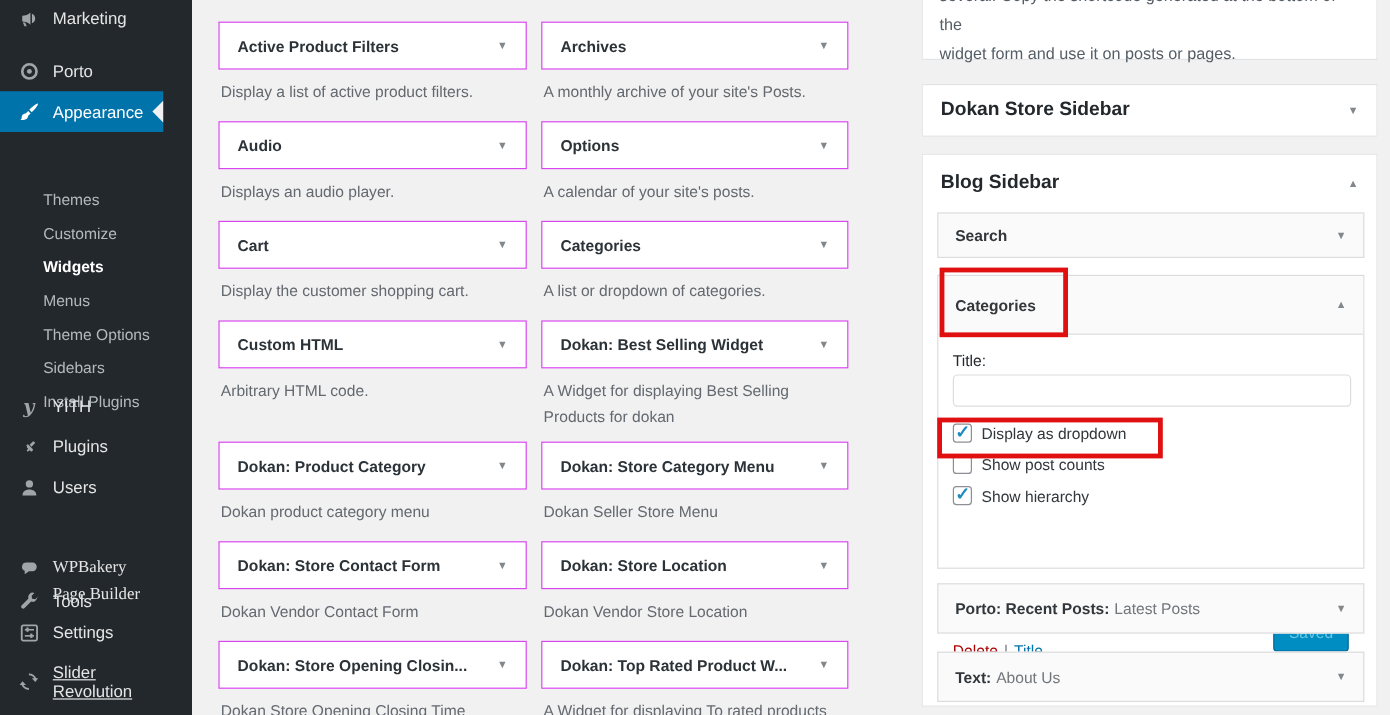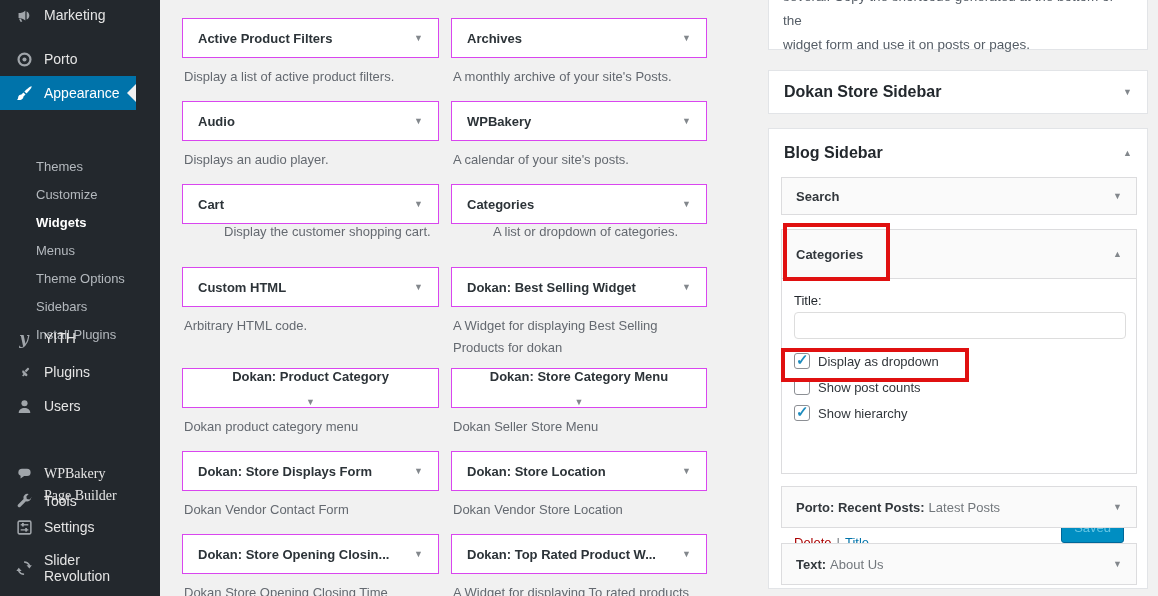--- a/index.html
+++ b/index.html
@@ -259,7 +259,7 @@
       <p class="wdesc d1">A monthly archive of your site's Posts.</p>
 
       <div class="wcard r2">
-        <span class="wtitle">WPBakery</span>
+        <span class="wtitle">Options</span>
         <span class="arrow arrow-down"></span>
       </div>
       <p class="wdesc d2">A calendar of your site's posts.</p>

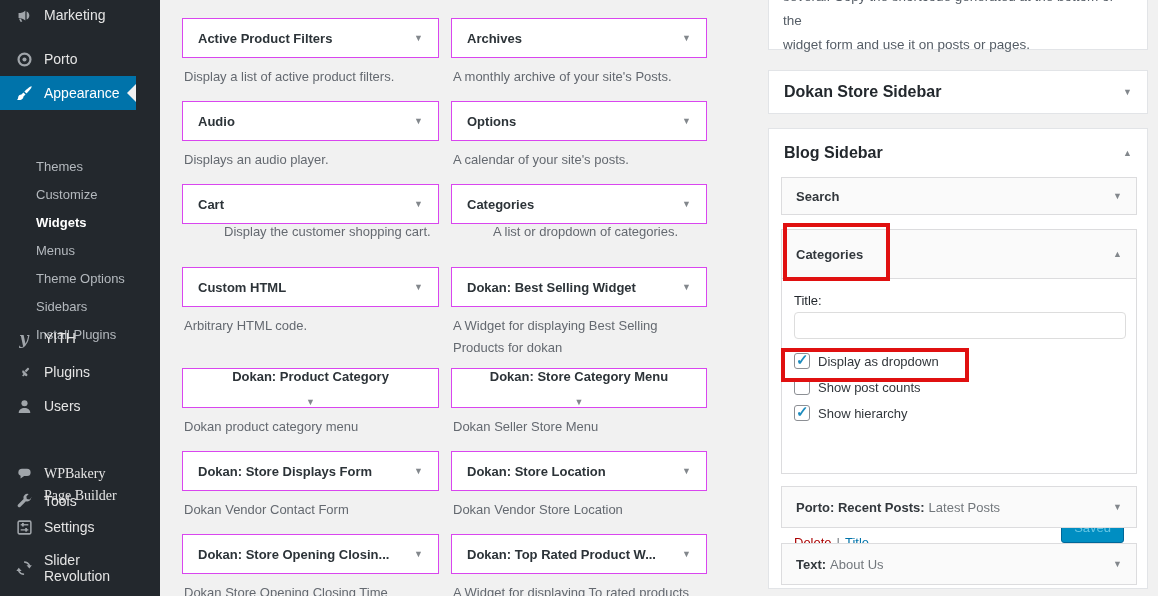--- a/index.html
+++ b/index.html
@@ -39,7 +39,7 @@
   .wdesc { position:absolute; left:2px; width:100%; color:#646970; font-size:13px; line-height:22px; }
   .r1 { top:18px; } .r2 { top:101px; } .r3 { top:184px; } .r4 { top:267px; }
   .r5 { top:368px;flex-direction:column; } .r6 { top:451px; } .r7 { top:534px; }
-  .d1 { top:66px; } .d2 { top:149px; } .d3 { top:221px;margin-left:40px; } .d4 { top:315px; }
+  .d1 { top:66px; } .d2 { top:149px; } .d3 { top:232px; } .d4 { top:315px; }
   .d5 { top:416px; } .d6 { top:499px; } .d7 { top:582px; }
   .arrow { font-size:9px; color:#82878c; cursor:pointer; line-height:1; }
   .arrow-down::after { content:"▼"; }

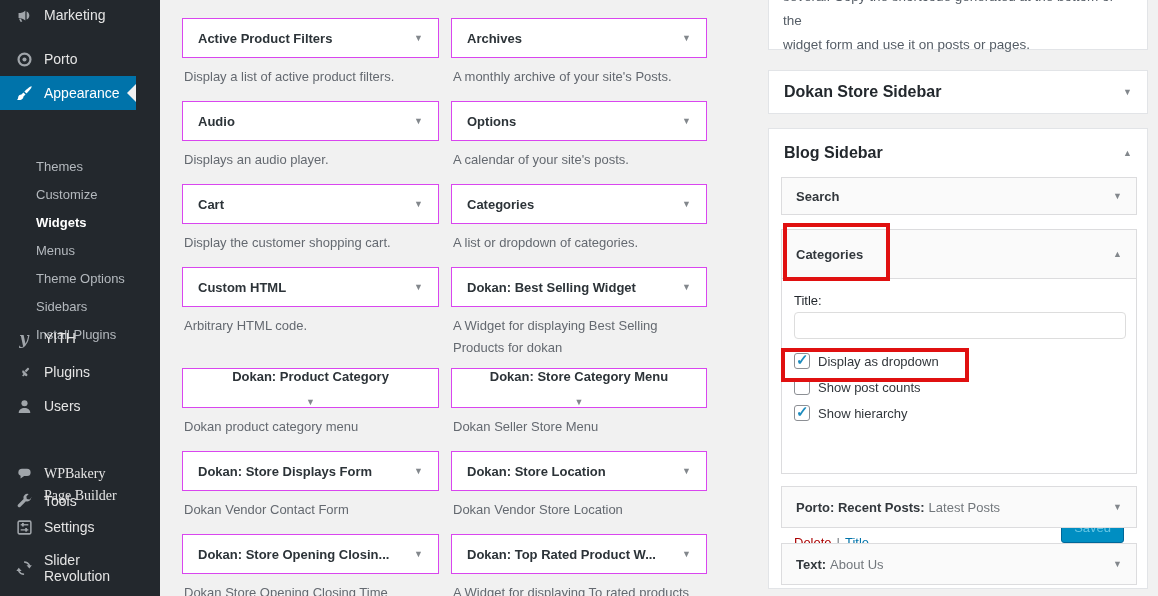--- a/index.html
+++ b/index.html
@@ -38,7 +38,7 @@
   .wcard .wtitle { font-weight:bold; font-size:13px; color:#2c3338; }
   .wdesc { position:absolute; left:2px; width:100%; color:#646970; font-size:13px; line-height:22px; }
   .r1 { top:18px; } .r2 { top:101px; } .r3 { top:184px; } .r4 { top:267px; }
-  .r5 { top:368px;flex-direction:column; } .r6 { top:451px; } .r7 { top:534px; }
+  .r5 { top:368px; } .r6 { top:451px; } .r7 { top:534px; }
   .d1 { top:66px; } .d2 { top:149px; } .d3 { top:232px; } .d4 { top:315px; }
   .d5 { top:416px; } .d6 { top:499px; } .d7 { top:582px; }
   .arrow { font-size:9px; color:#82878c; cursor:pointer; line-height:1; }

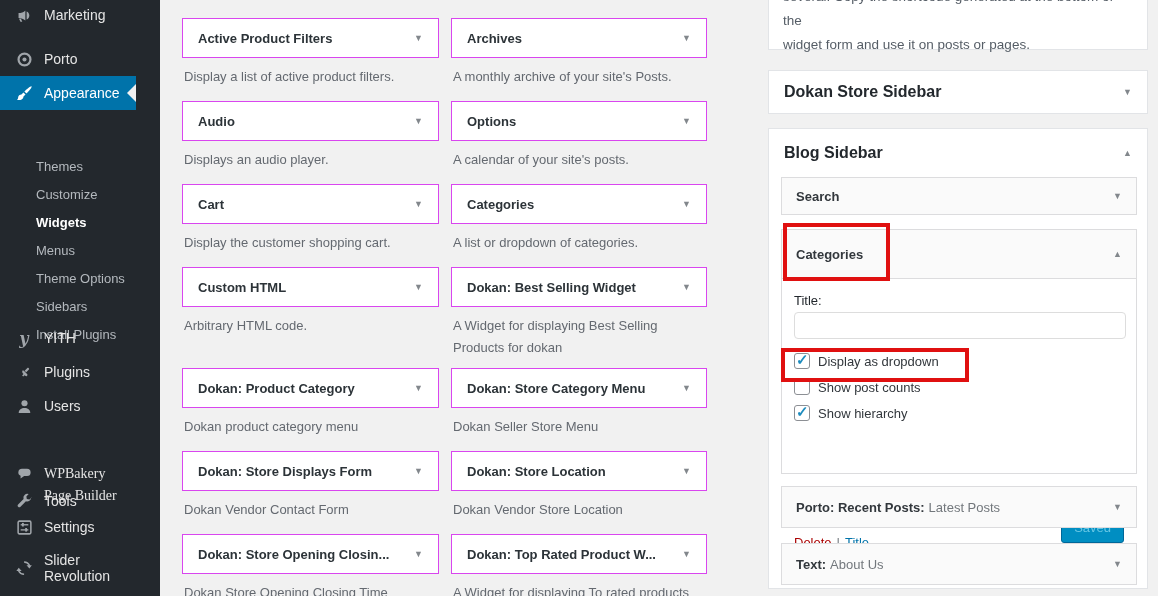--- a/index.html
+++ b/index.html
@@ -239,7 +239,7 @@
       <p class="wdesc d5">Dokan product category menu</p>
 
       <div class="wcard r6">
-        <span class="wtitle">Dokan: Store Displays Form</span>
+        <span class="wtitle">Dokan: Store Contact Form</span>
         <span class="arrow arrow-down"></span>
       </div>
       <p class="wdesc d6">Dokan Vendor Contact Form</p>

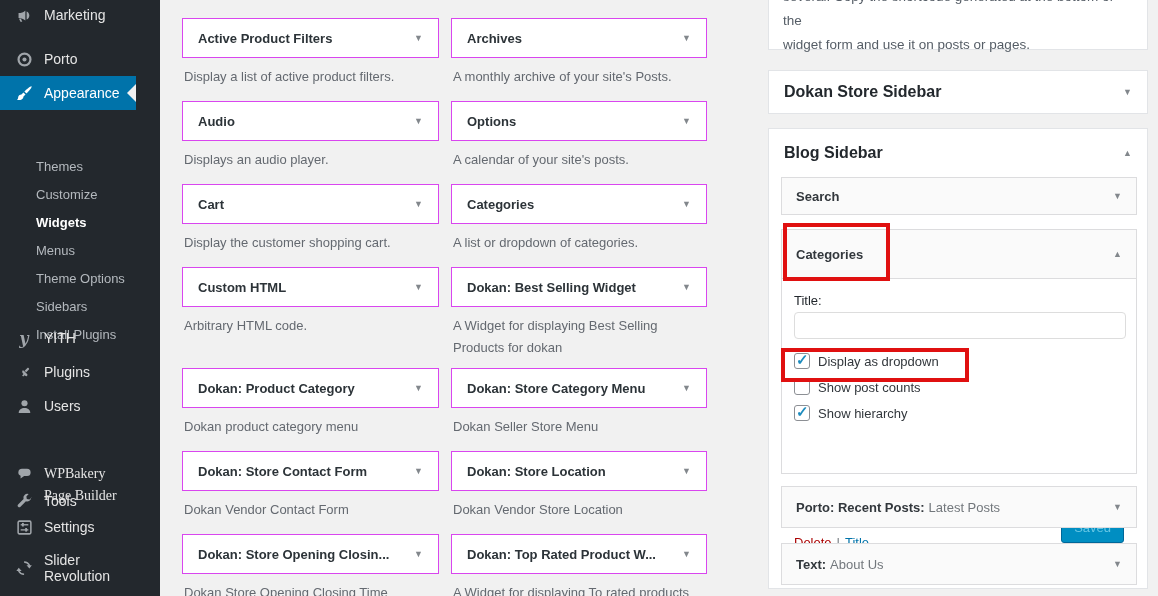--- a/index.html
+++ b/index.html
@@ -26,7 +26,7 @@
   .mi-yith { top:324px; } .mi-plugins { top:358px; } .mi-users { top:392px; } .mi-tools { top:450px;margin-top:37px; }
   .mi-wpbakery { top:462px; height:44px; align-items:flex-start; padding-top:1px;font-family:Liberation Serif, serif; }
   .mi-wpbakery .mi-label { line-height:22px; width:112px; }
-  .mi-settings { top:513px; } .mi-slider { top:554px; }
+  .mi-settings { top:513px; } .mi-slider { top:554px;text-decoration:underline; }
   .yith-glyph { font-family:"DejaVu Serif", serif; font-style:italic; font-weight:bold; font-size:16px; color:#a0a5aa; }
 
   

